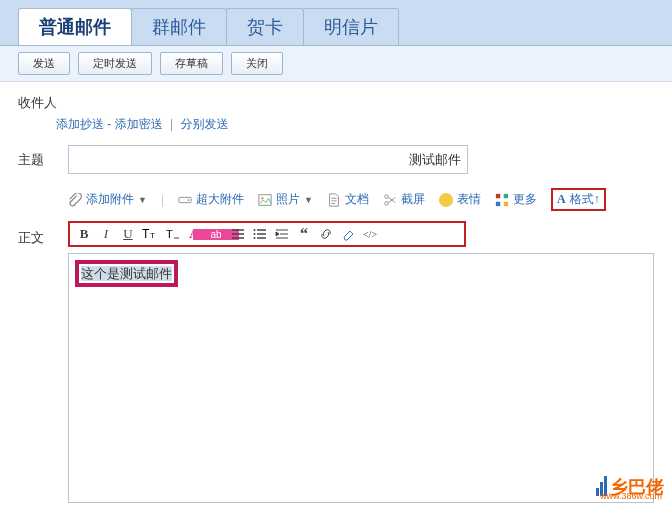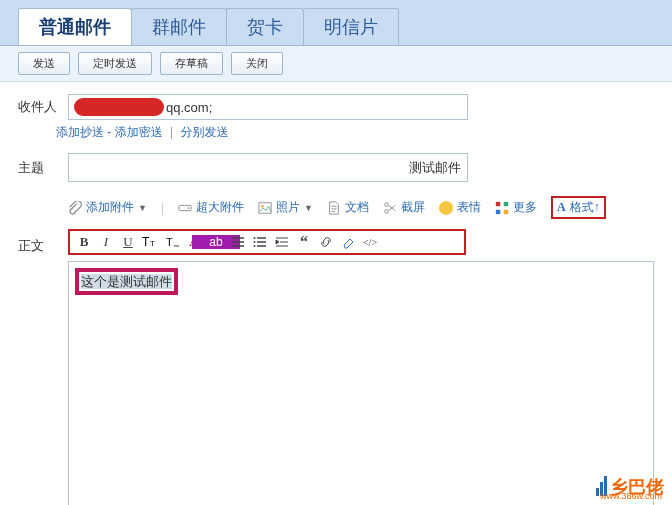--- a/index.html
+++ b/index.html
@@ -58,10 +58,6 @@
 <div class="form-area">
   <div class="row">
     <div class="label">收件人</div>
-    <div class="recipient-box">
-      <span class="pill"></span>
-      <span class="recipient-text">qq.com;</span>
-    </div>
   </div>
   <div class="links">
     <span>添加抄送</span><span> - </span><span>添加密送</span>

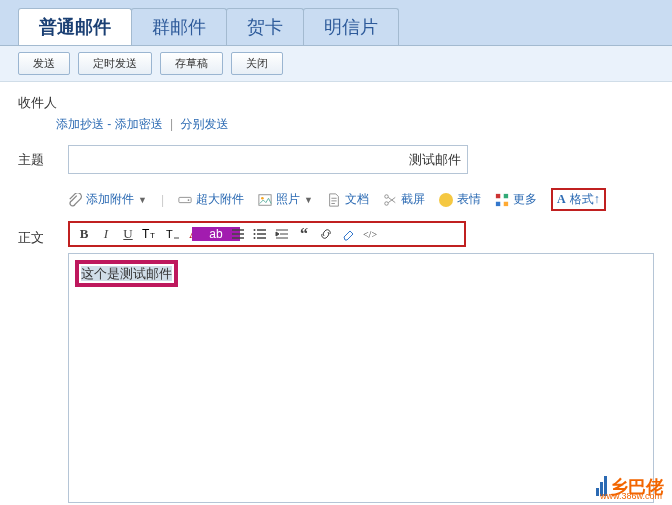--- a/index.html
+++ b/index.html
@@ -149,7 +149,7 @@
         <span style="color:#c02020;font-weight:bold;font-family:serif">A</span>
       </div>
     <div class="ed-btn">
-        <span style="background:#a21caf;color:#fff;padding:0 17px;font-size:12px">ab</span>
+        <span style="background:#ec4899;color:#fff;padding:0 17px;font-size:10px">ab</span>
       </div>
     <div class="ed-btn">
         <svg width="14" height="14">

